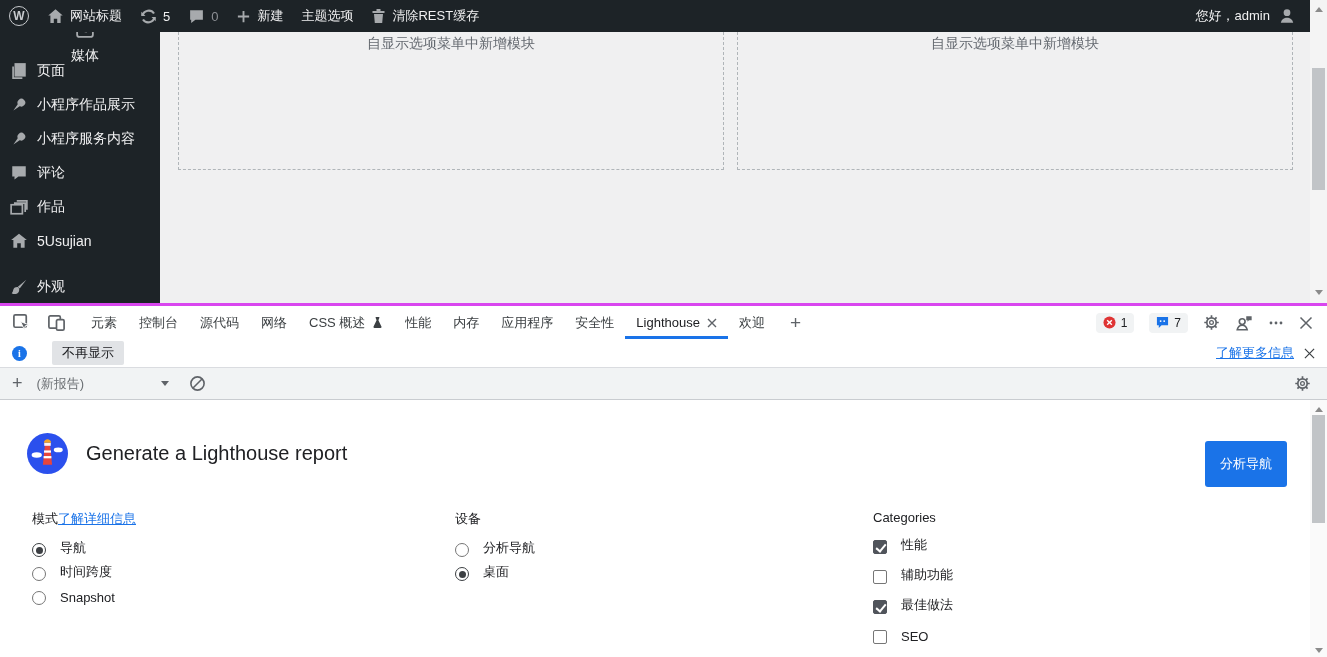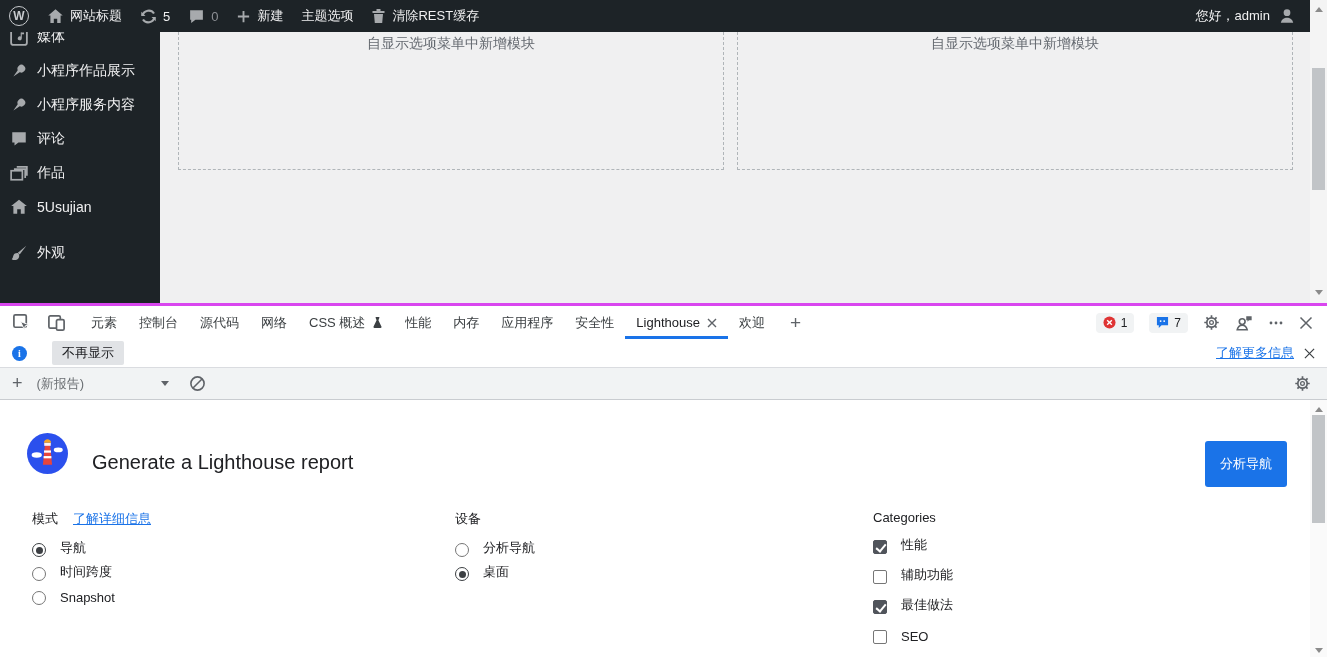--- a/index.html
+++ b/index.html
@@ -22,7 +22,7 @@
   .wp-body { position:absolute; top:32px; left:0; width:1310px; height:271px; display:flex; overflow:hidden; }
   .sidebar { width:160px; background:#1d2327; color:#f0f0f1; flex:none; padding-top:0; overflow:hidden; }
   .sb-item { height:34px; display:flex; align-items:center; gap:9px; padding-left:10px; font-size:14px; cursor:pointer; }
-  .sb-item:first-child { margin-top:-12px; }
+  .sb-item:first-child { margin-top:-12px;flex-direction:column; }
   .sb-item svg { flex:none; }
   .menu-sep { height:12px; }
   .wp-content { flex:1; background:#f0f0f1; position:relative; overflow:hidden; }

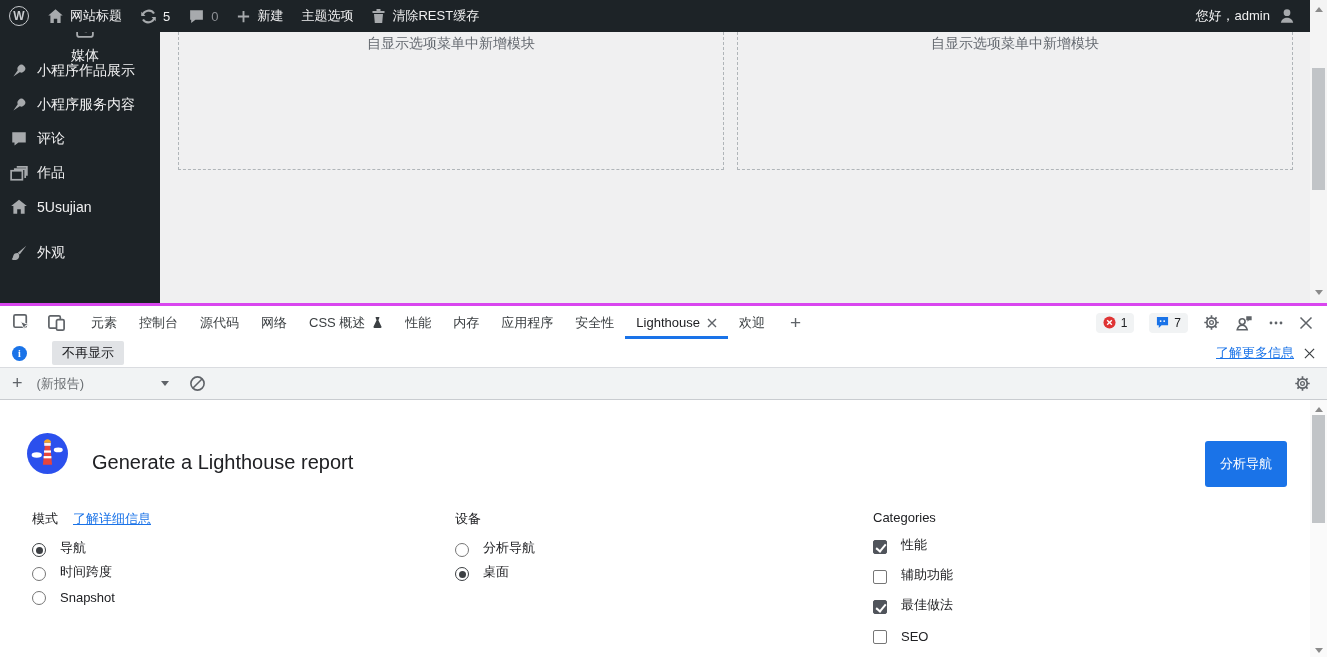--- a/index.html
+++ b/index.html
@@ -154,6 +154,13 @@
       </div>
       <div class="sb-item">
         <svg width="18" height="18" viewBox="0 0 16 16">
+          <rect x="4" y="1" width="10" height="12" fill="#a7aaad"></rect>
+          <path d="M2 4v11h9v-1.5H3.5V4z" fill="#a7aaad"></path>
+        </svg>
+        <span>页面</span>
+      </div>
+      <div class="sb-item">
+        <svg width="18" height="18" viewBox="0 0 16 16">
           <g transform="rotate(45 8 8)">
               <circle cx="8" cy="5" r="3.4" fill="#a7aaad"></circle>
               <path d="M6.6 7.6h2.8L8 15z" fill="#a7aaad"></path>

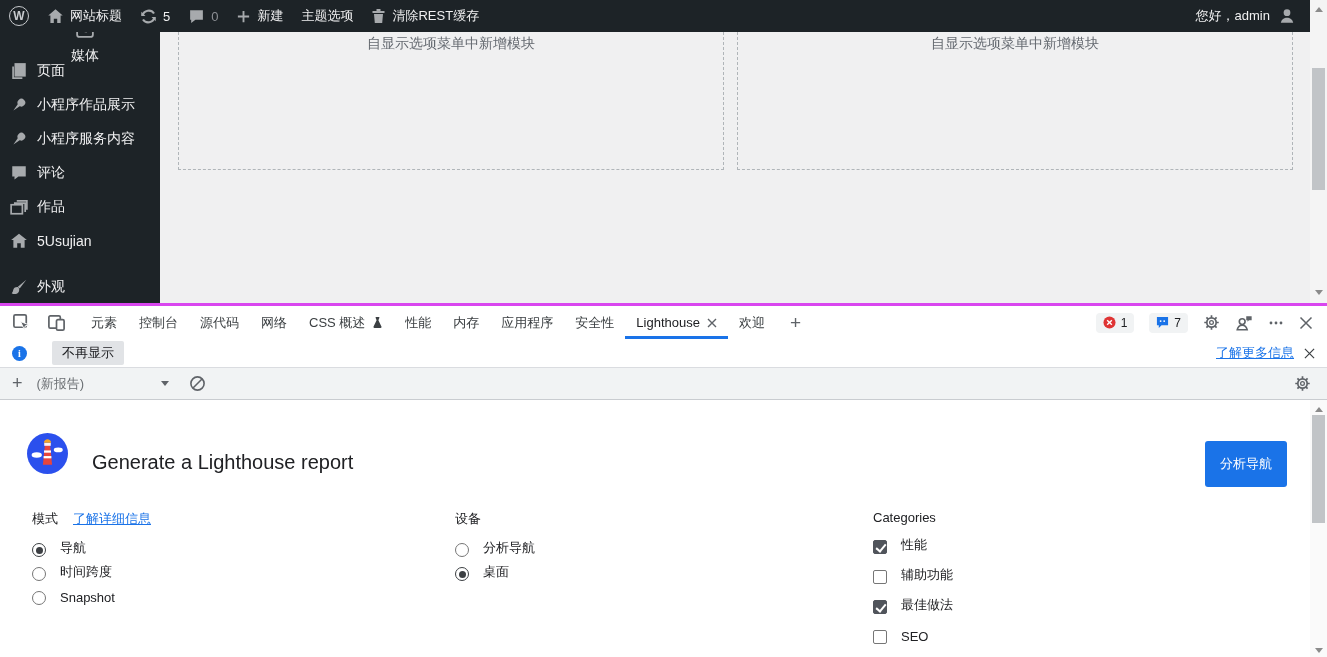--- a/index.html
+++ b/index.html
@@ -67,7 +67,7 @@
   .lht-right { margin-left:auto; display:flex; align-items:center; padding-right:4px; }
 
   .lh-content { position:relative; height:260px; background:#fff; overflow:hidden; }
-  .lh-header { position:absolute; top:33px; left:27px; display:flex; align-items:flex-end; gap:24px; }
+  .lh-header { position:absolute; top:33px; left:27px; display:flex; align-items:center; gap:18px; }
   .lh-title { font-size:20px; color:#202124; }
   .analyze-btn { position:absolute; top:41px; right:40px; background:#1a73e8; color:#fff; font-size:13px;
     padding:14px 15px; border-radius:3px; cursor:pointer; }

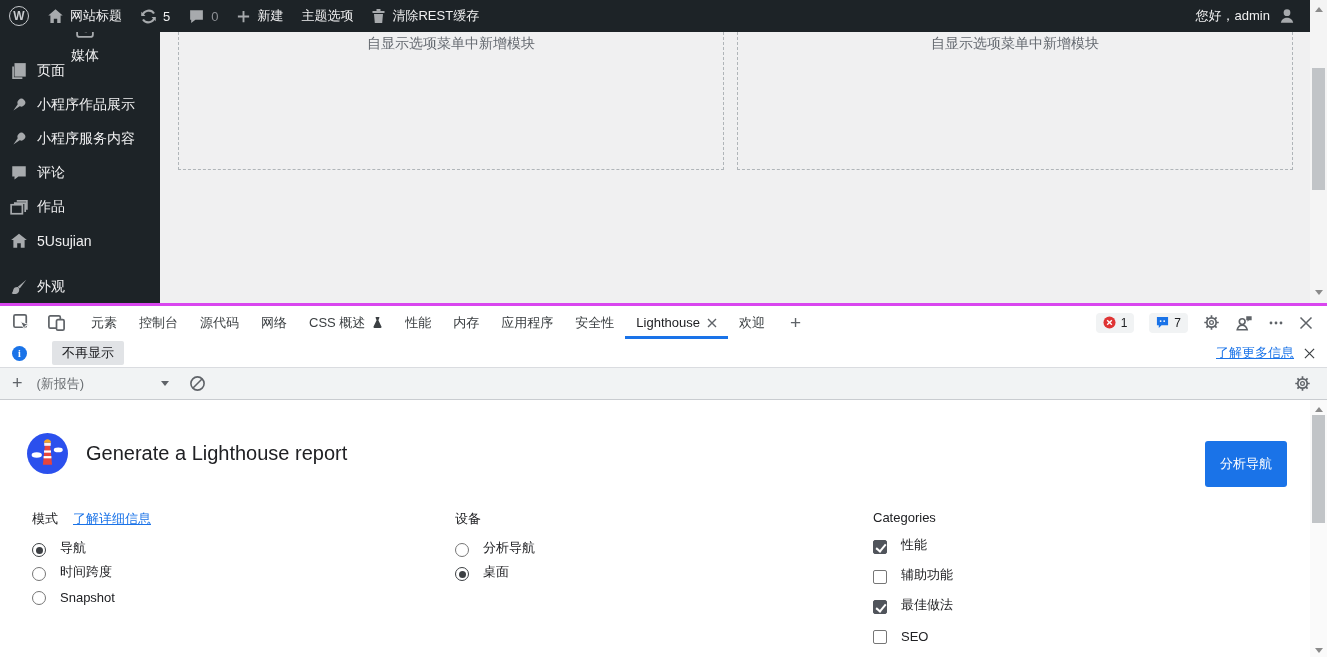--- a/index.html
+++ b/index.html
@@ -75,7 +75,7 @@
   .lh-form { position:absolute; top:110px; left:0; right:0; font-size:13px; color:#202124; }
   .form-col { position:absolute; top:0; }
   .col-mode { left:32px; } .col-device { left:455px; } .col-categories { left:873px; }
-  .col-head { display:flex; align-items:center; gap:15px; margin-bottom:14px; }
+  .col-head { display:flex; align-items:center; margin-bottom:14px; }
   .opt-row { display:flex; align-items:flex-end; gap:14px; margin-bottom:9px; height:15px; }
   .cat-row { margin-bottom:15px; }
   .radio { width:14px; height:14px; border:1.5px solid #767676; border-radius:50%; position:relative; flex:none; background:#fff; }

